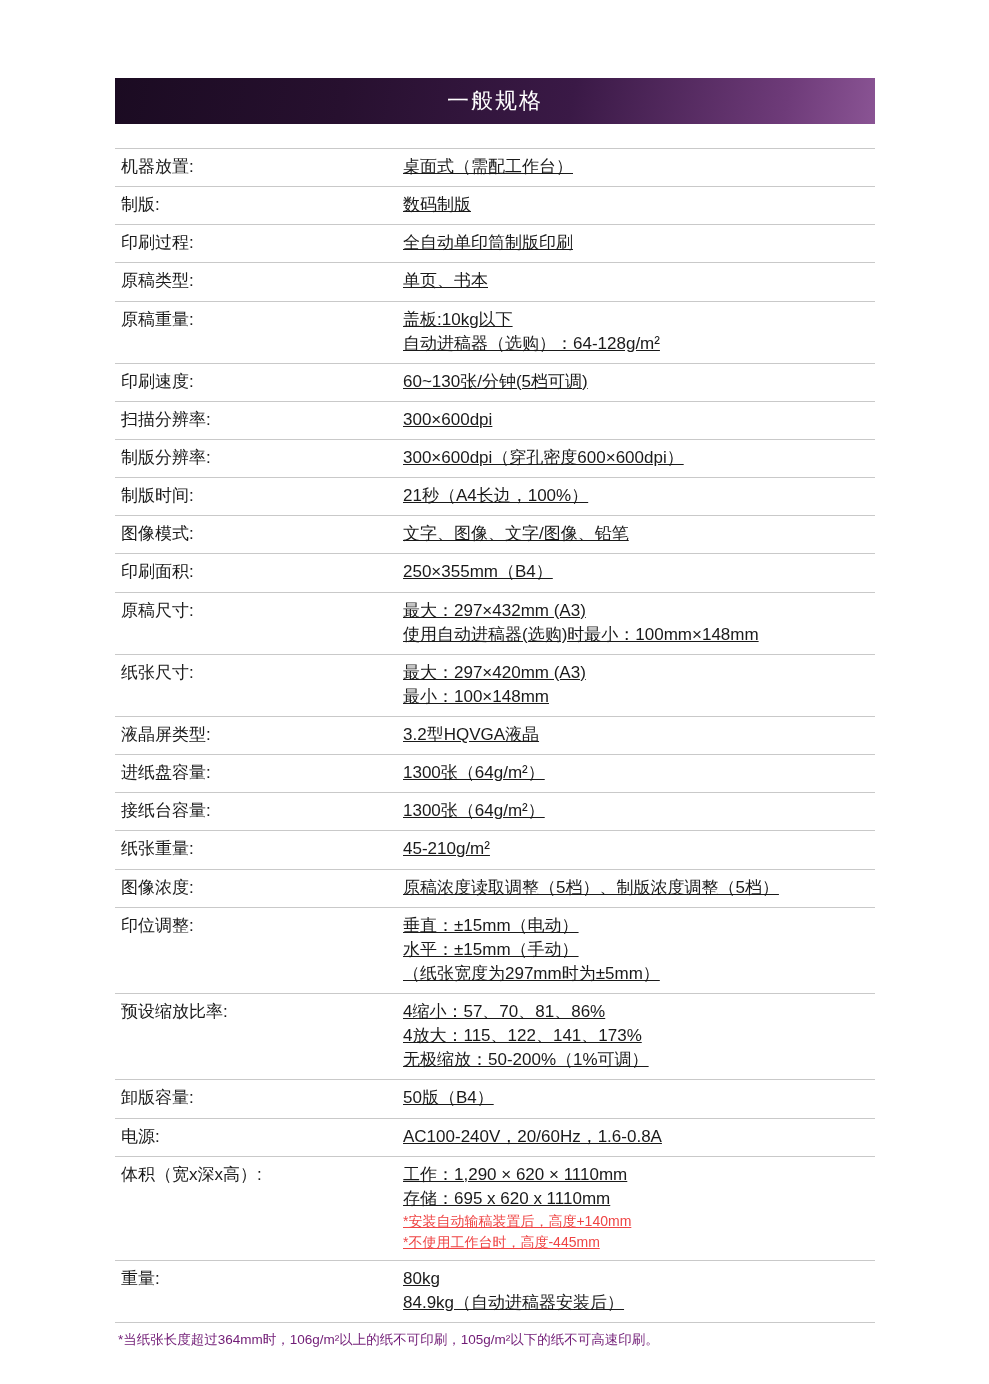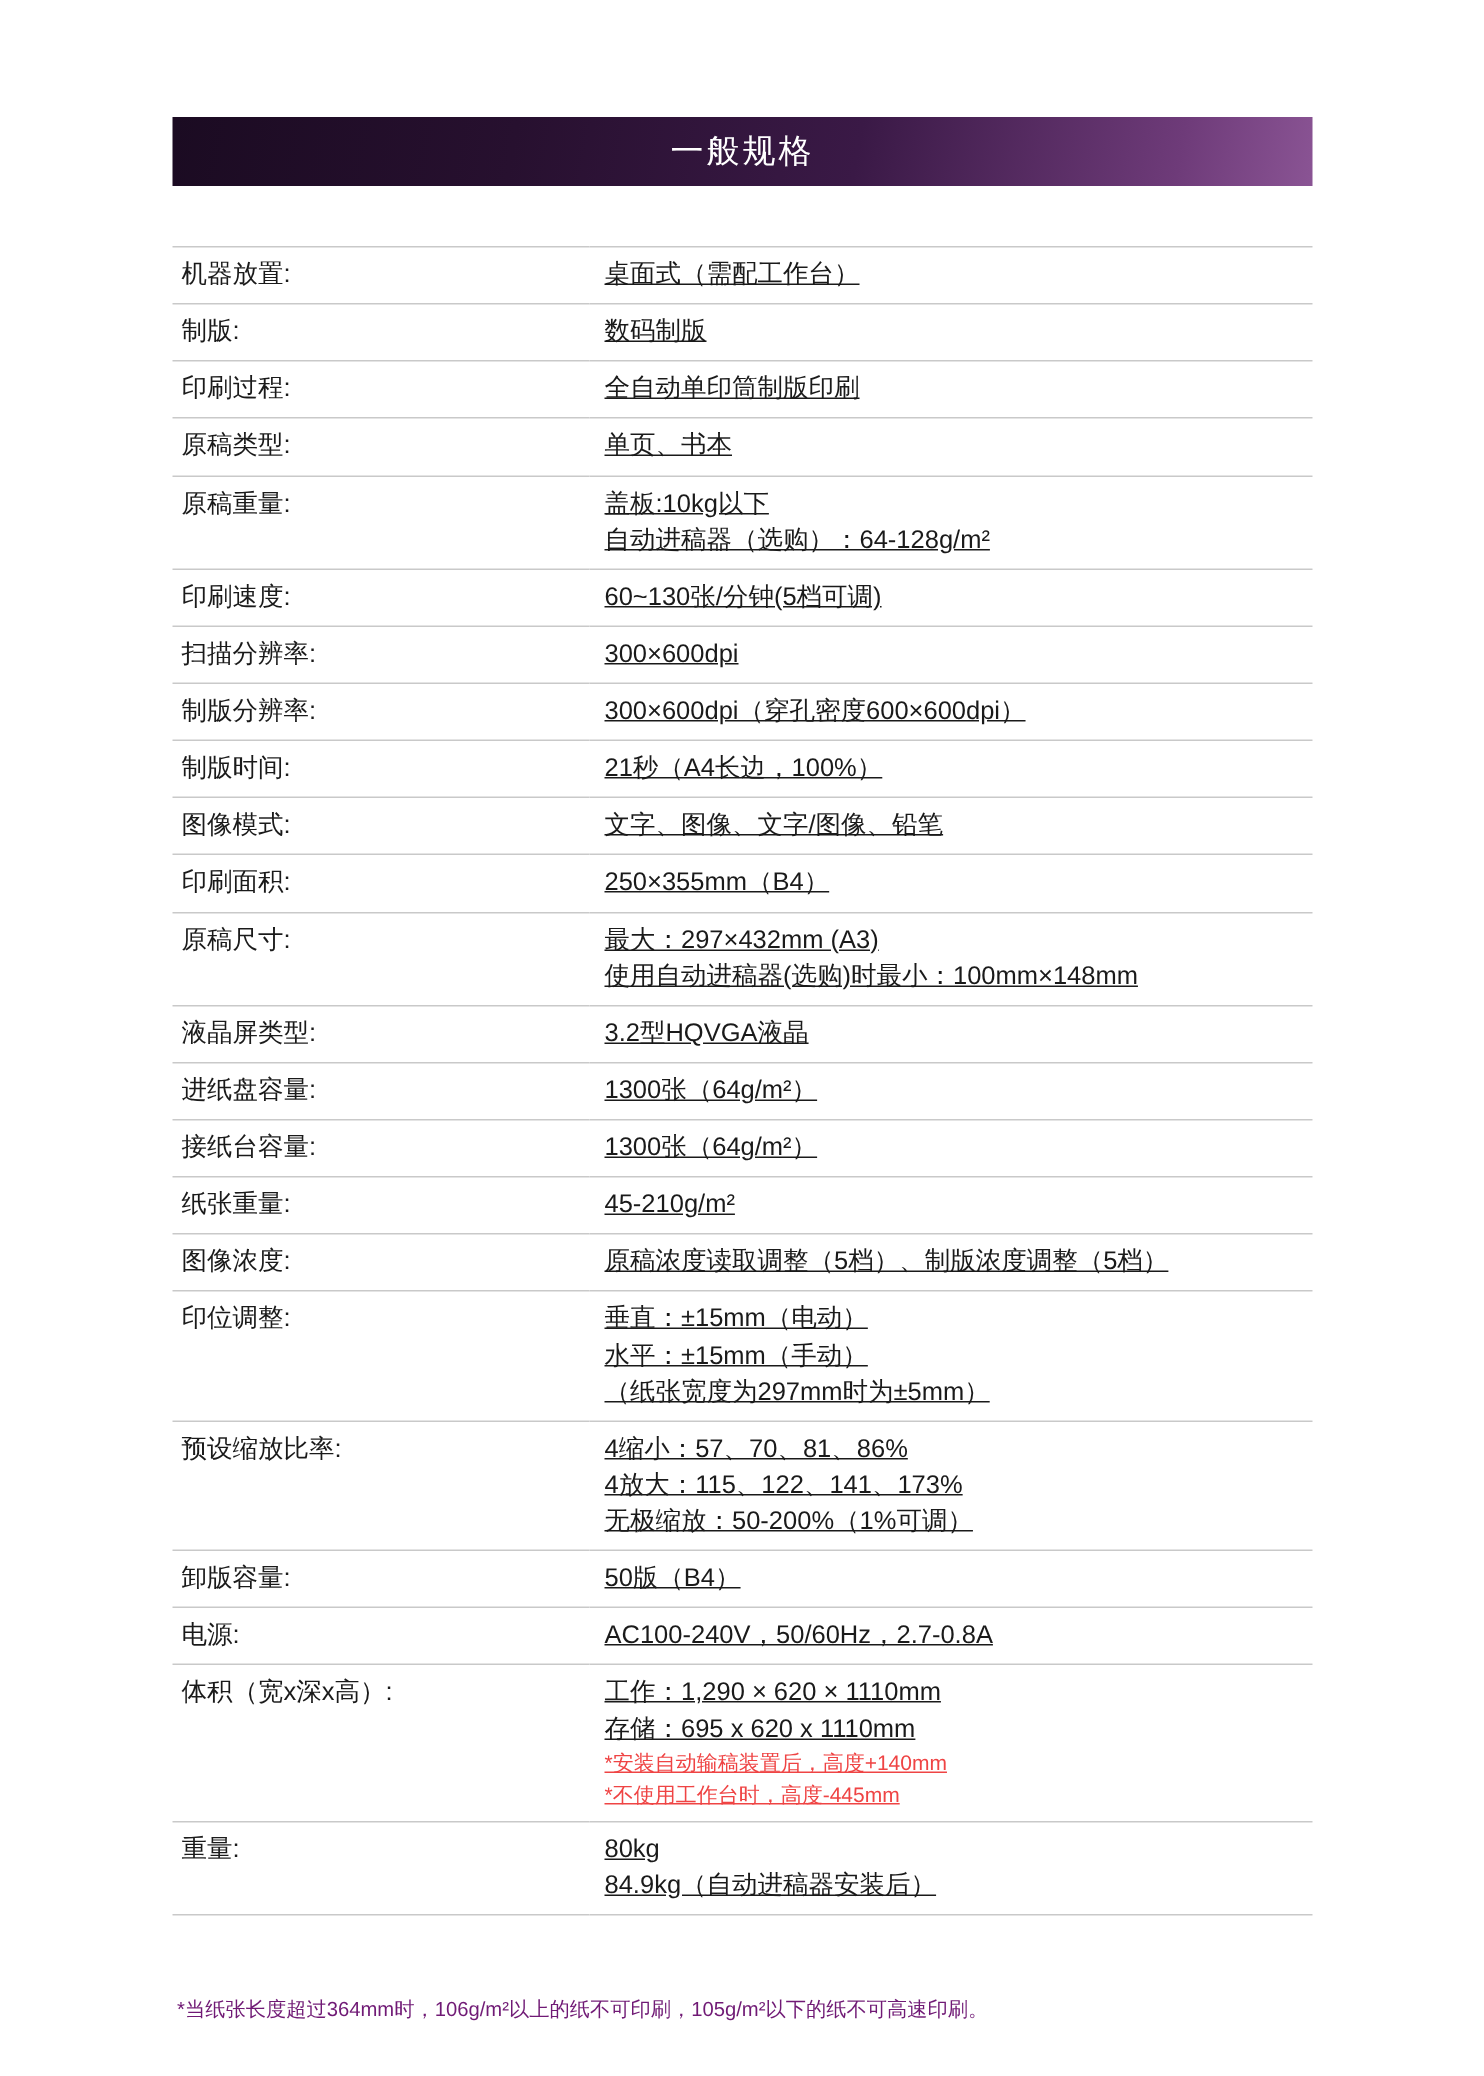--- a/index.html
+++ b/index.html
@@ -44,7 +44,6 @@
     width: 760px;
     border-collapse: collapse;
     table-layout: fixed;
-    margin-top: 16px;
   }
   .spec-table tr {
     border-bottom: 1px solid #c9c9c9;

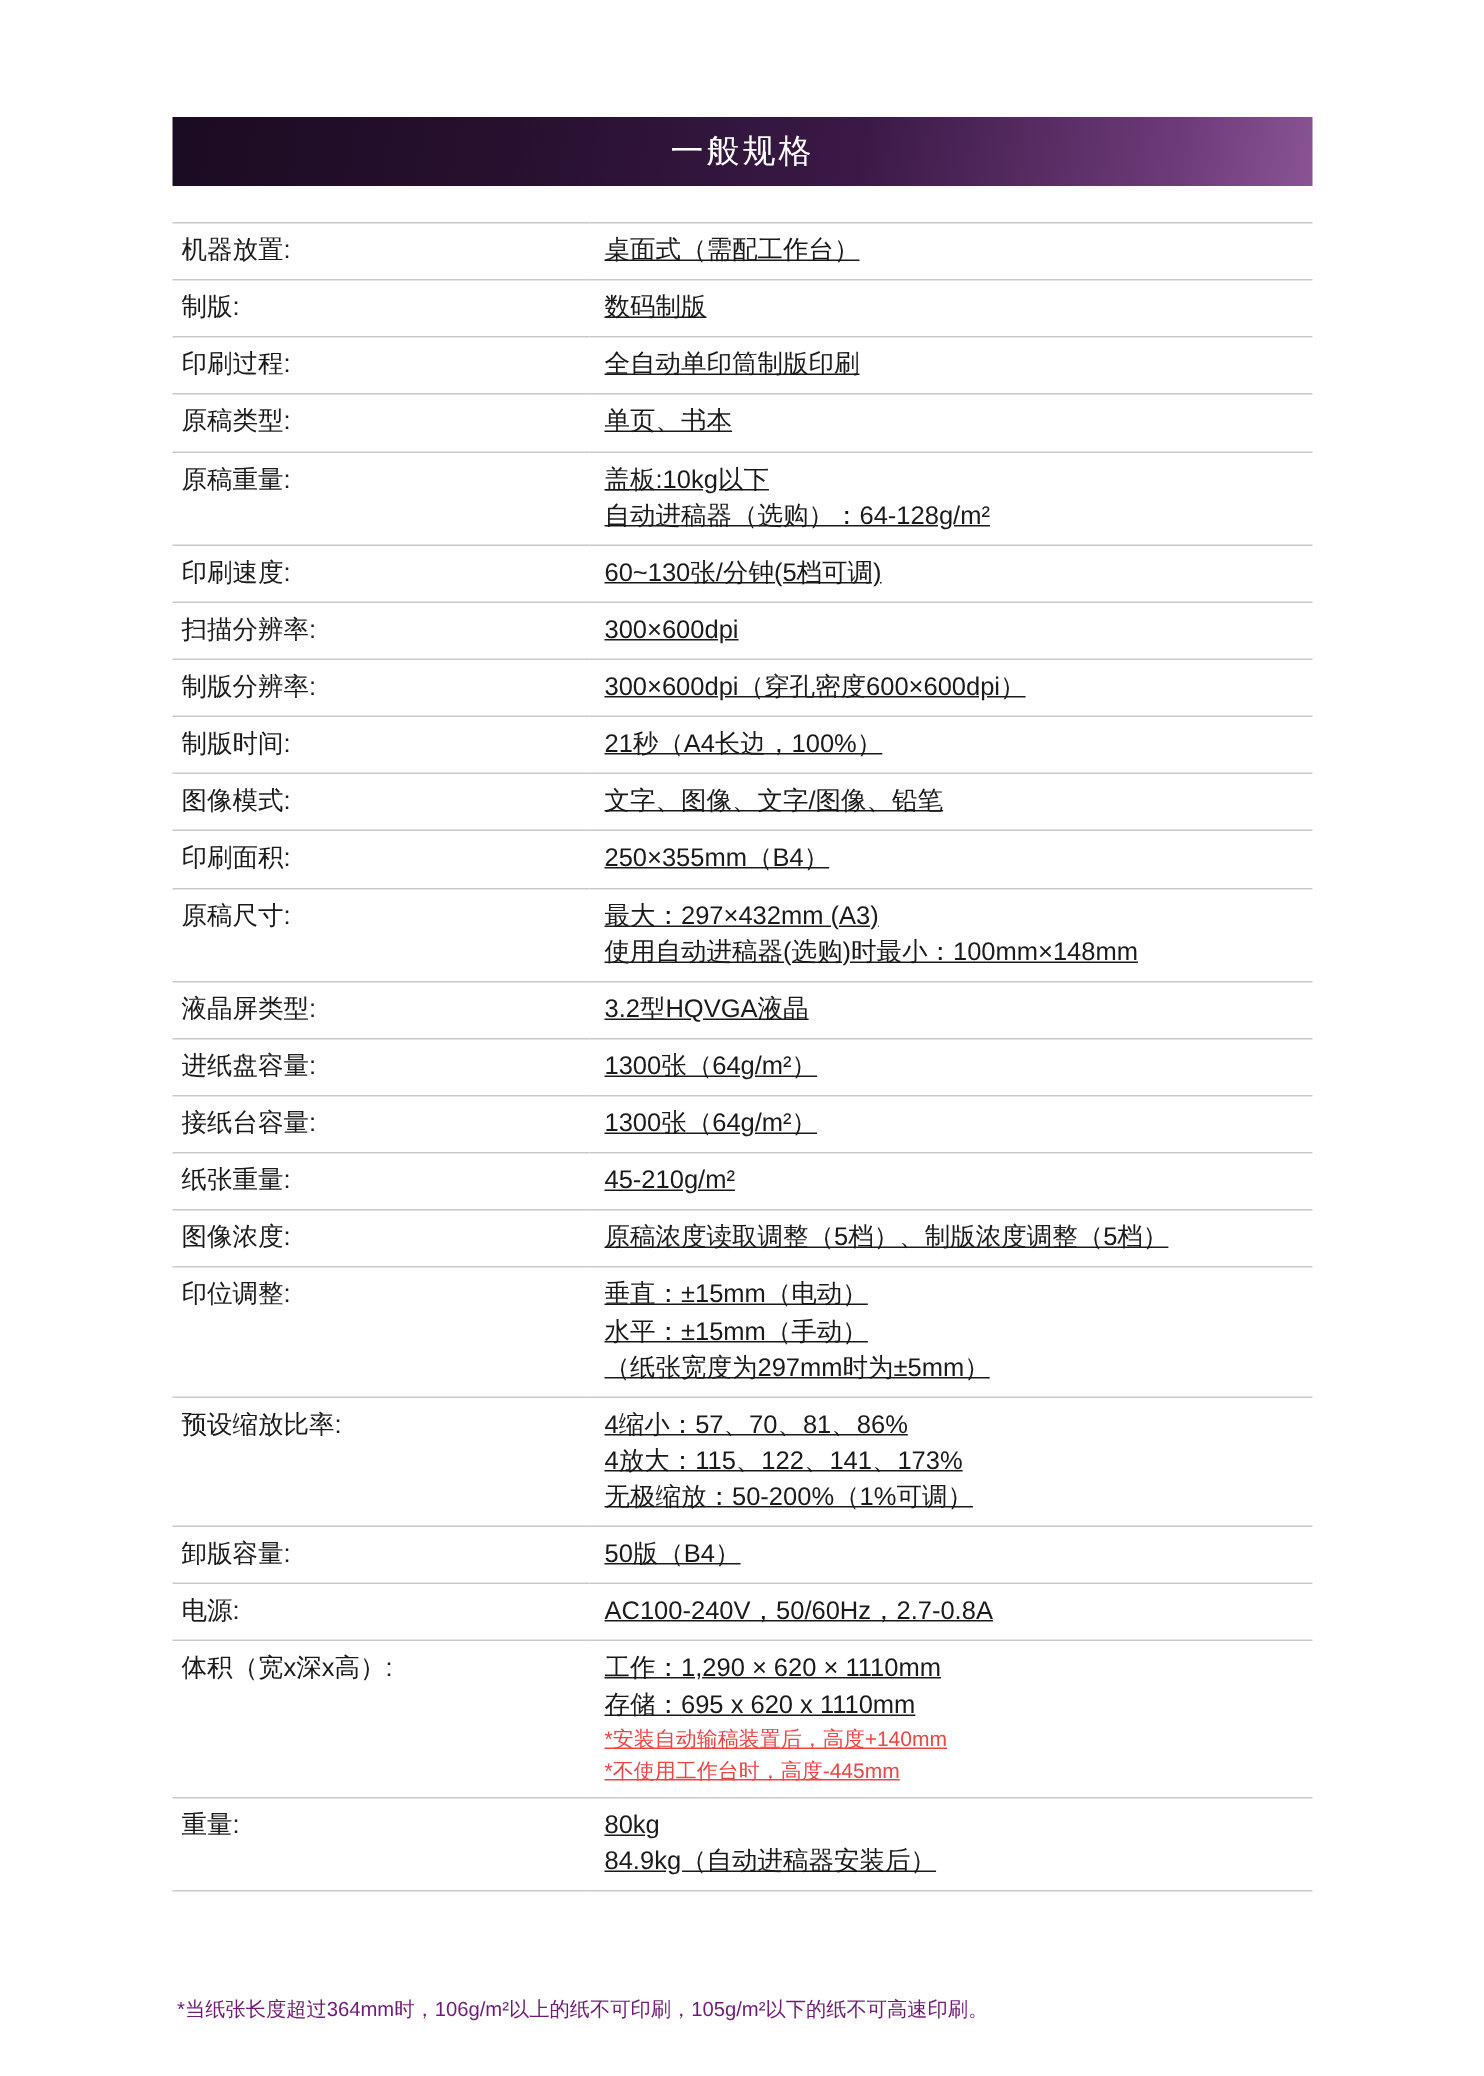--- a/index.html
+++ b/index.html
@@ -169,6 +169,13 @@
           </td>
         </tr>
         <tr>
+          <td class="label">纸张尺寸:</td>
+          <td class="value">
+            <span class="line">最大：297×420mm (A3)</span>
+            <span class="line">最小：100×148mm</span>
+          </td>
+        </tr>
+        <tr>
           <td class="label">液晶屏类型:</td>
           <td class="value">
             <span class="line">3.2型HQVGA液晶</span>

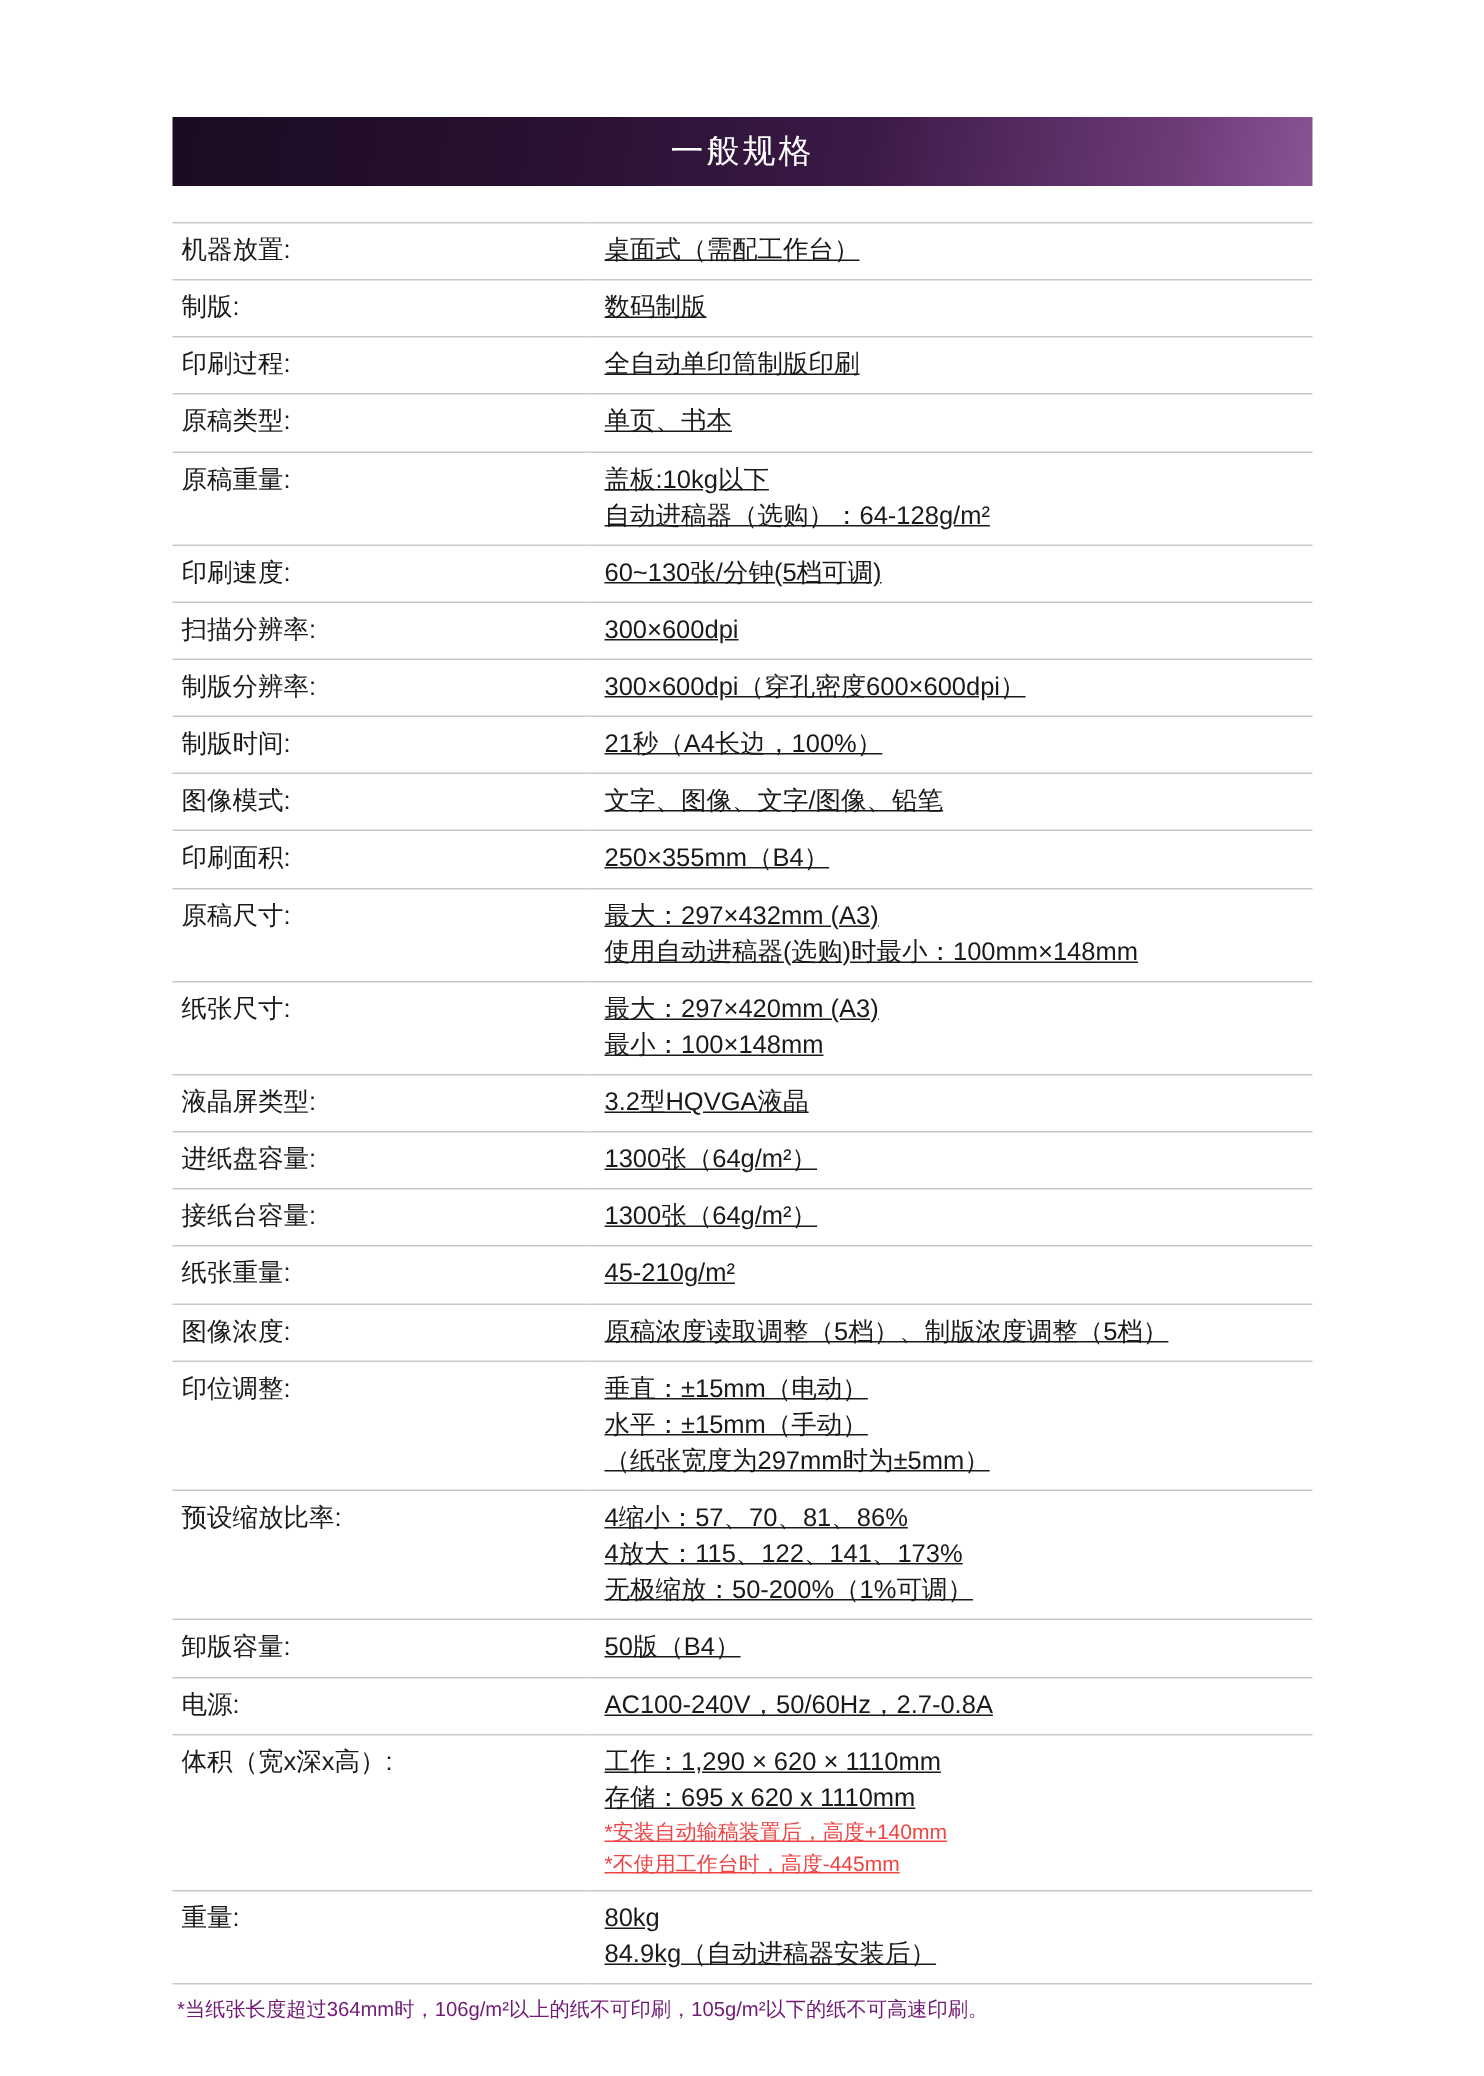--- a/index.html
+++ b/index.html
@@ -230,7 +230,7 @@
         <tr>
           <td class="label">电源:</td>
           <td class="value">
-            <span class="line">AC100-240V，50/60Hz，2.7-0.8A</span>
+            <span class="line">AC100-240V，20/60Hz，1.6-0.8A</span>
           </td>
         </tr>
         <tr>

